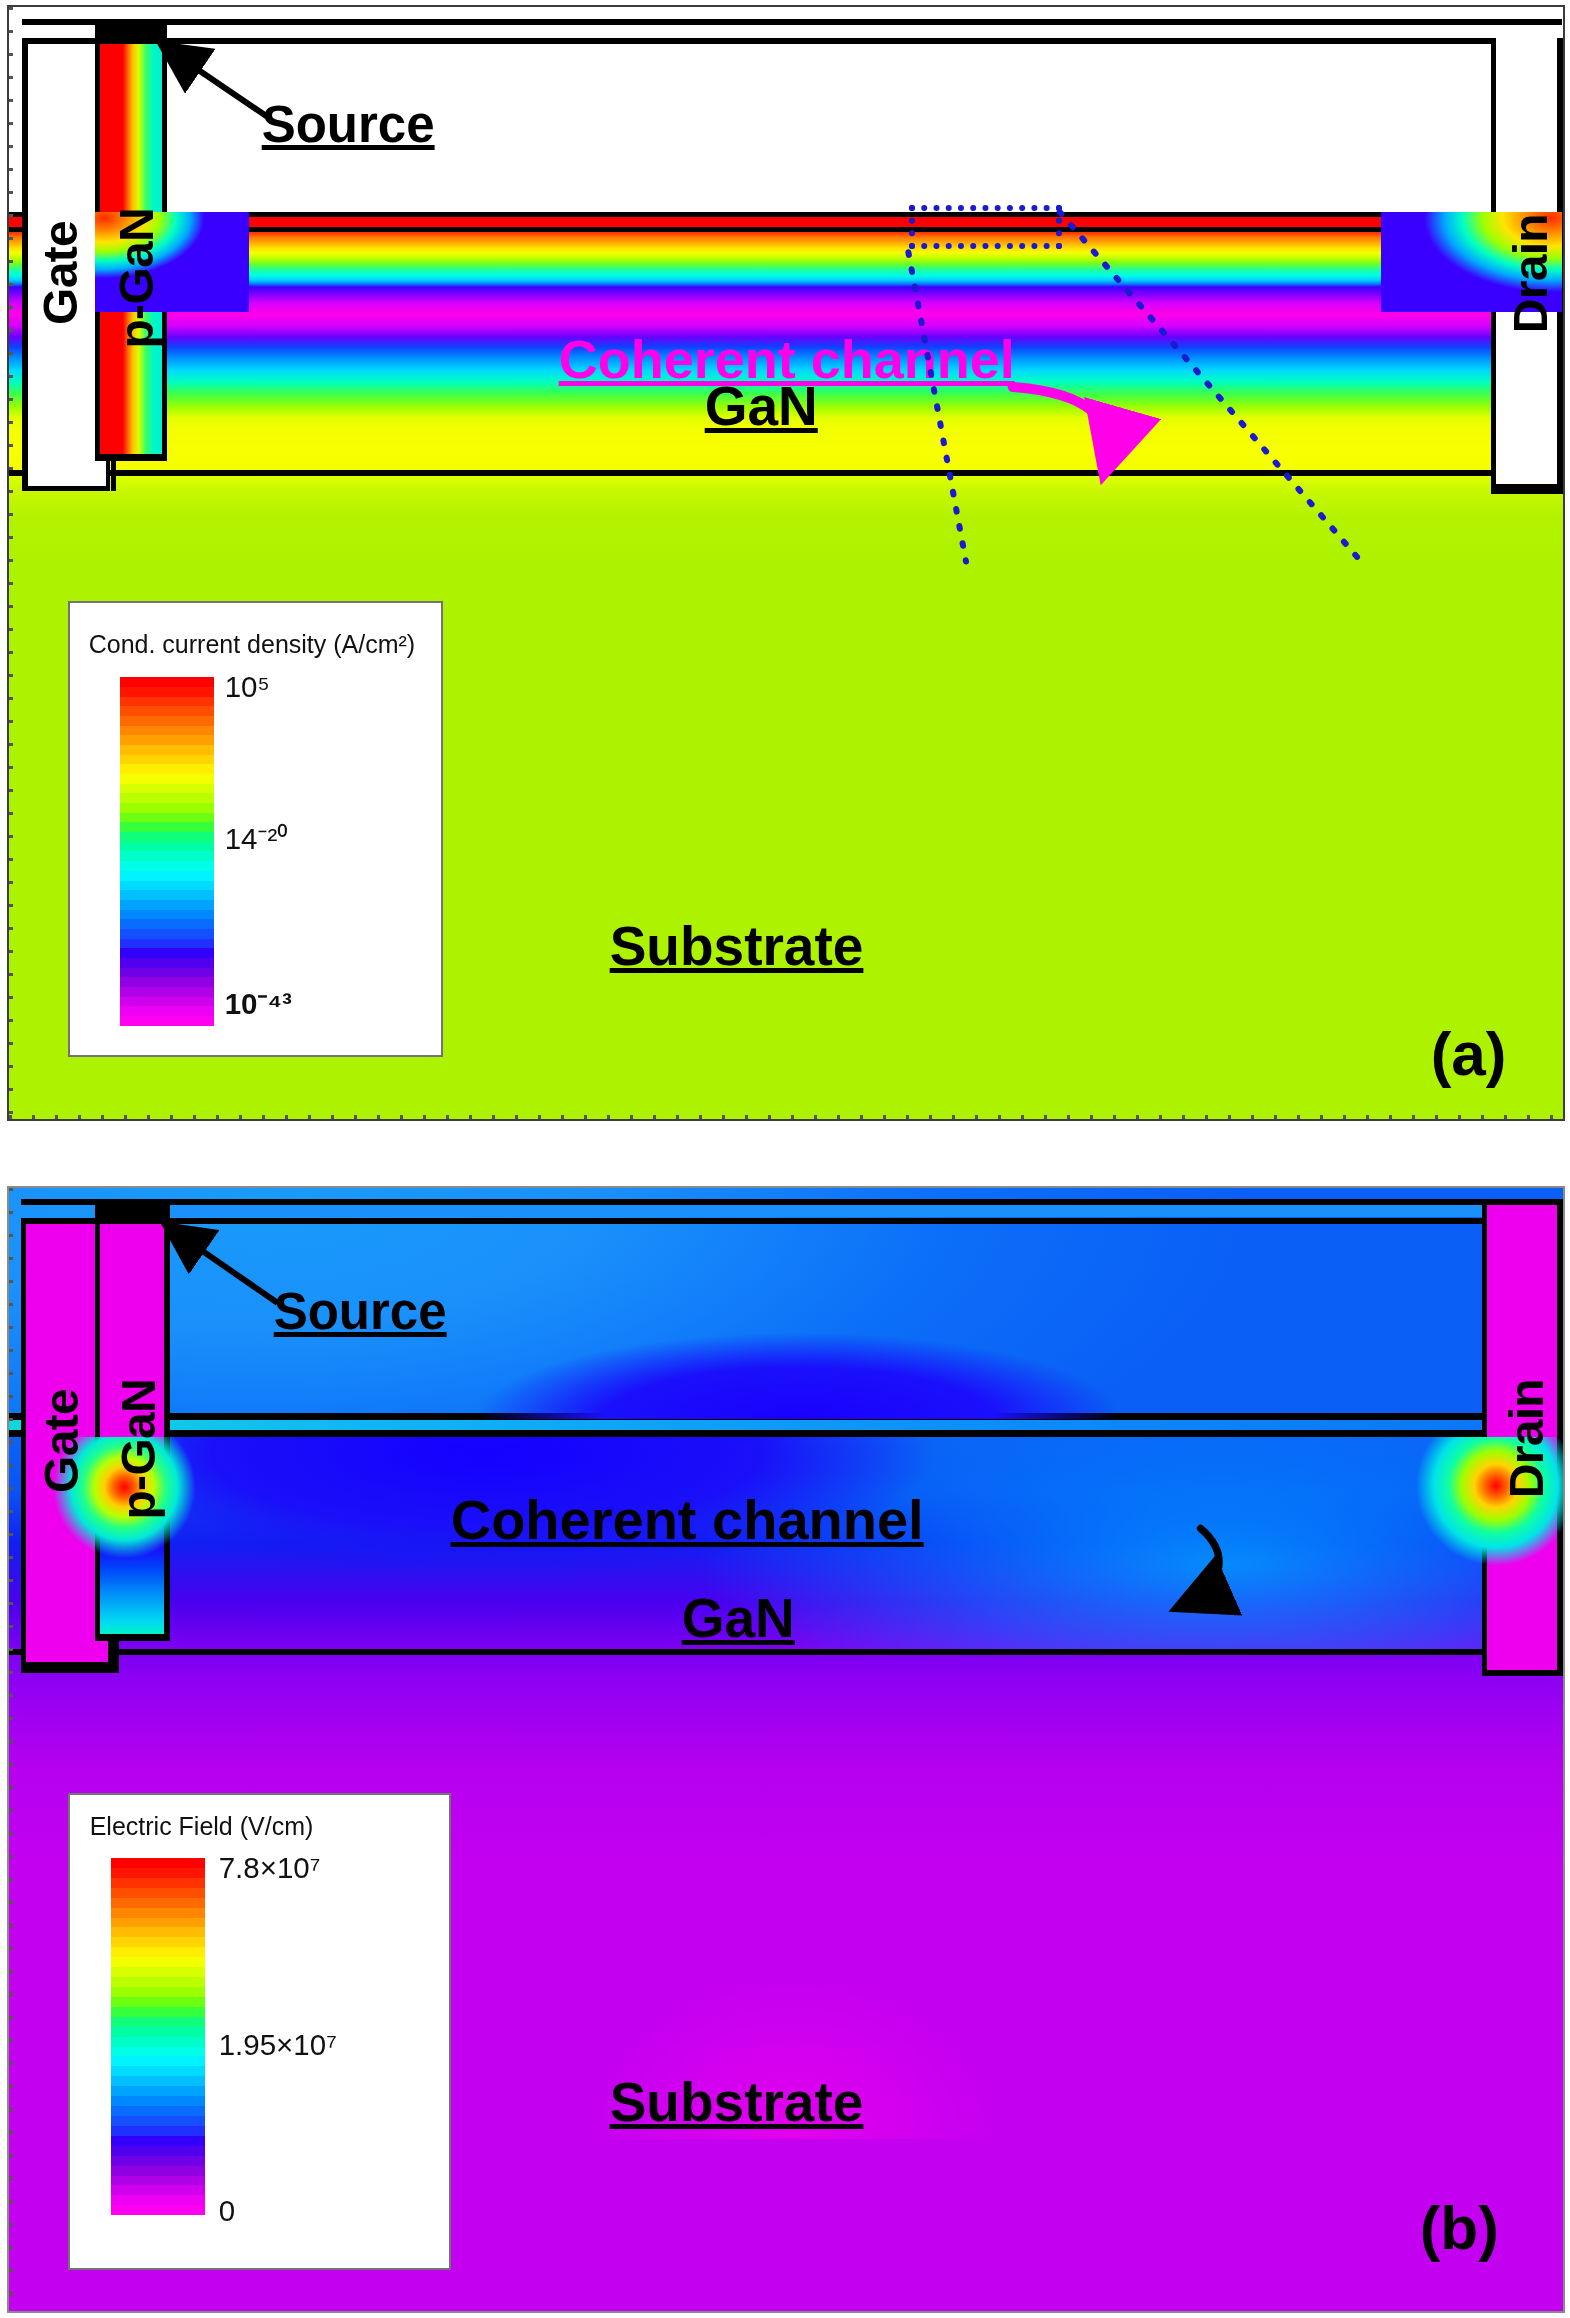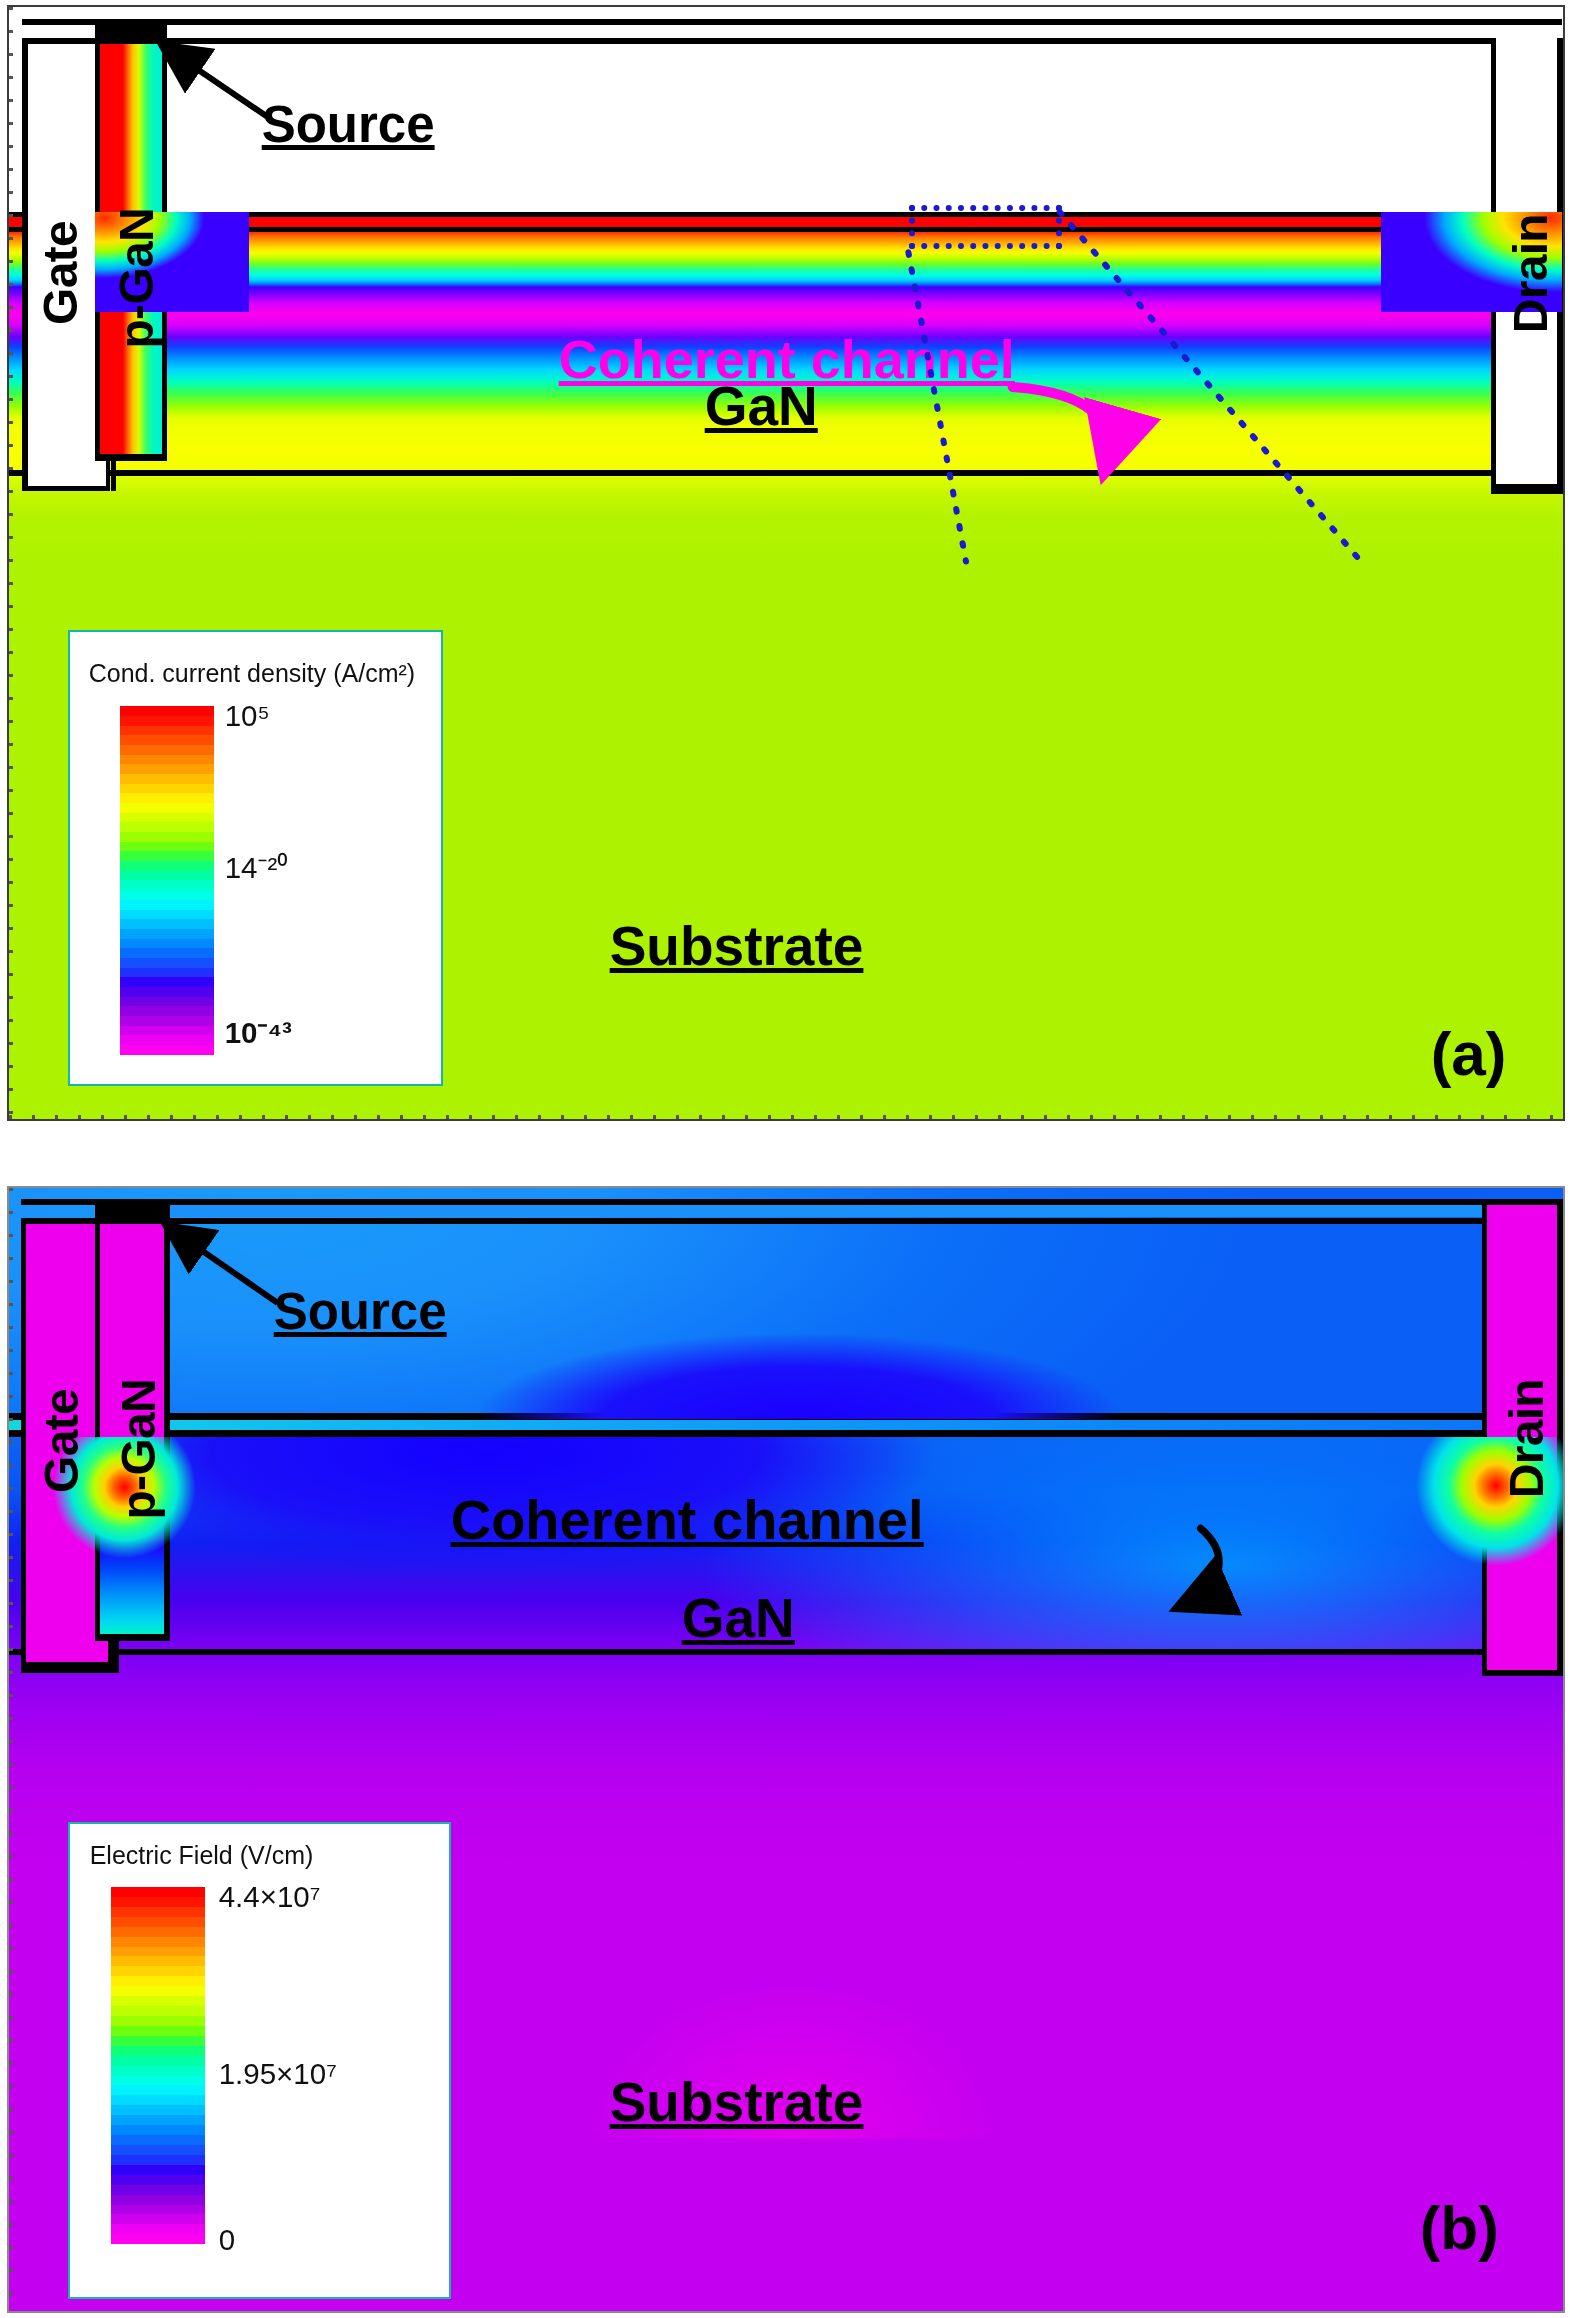--- a/index.html
+++ b/index.html
@@ -16,7 +16,7 @@
   .hlabel{position:absolute;font-weight:bold;color:#000;white-space:nowrap;text-decoration:underline;}
 
   
-  .legend{position:absolute;background:#fff;border:2px solid #14b8a6;box-sizing:border-box;margin-top:29px;}
+  .legend{position:absolute;background:#fff;border:2px solid #737373;box-sizing:border-box;}
   .legend-title{position:absolute;font-size:25px;color:#111;white-space:nowrap;font-weight:400;}
   .cbar{position:absolute;display:flex;flex-direction:column;}
   .cbar i{display:block;flex:1 1 auto;}

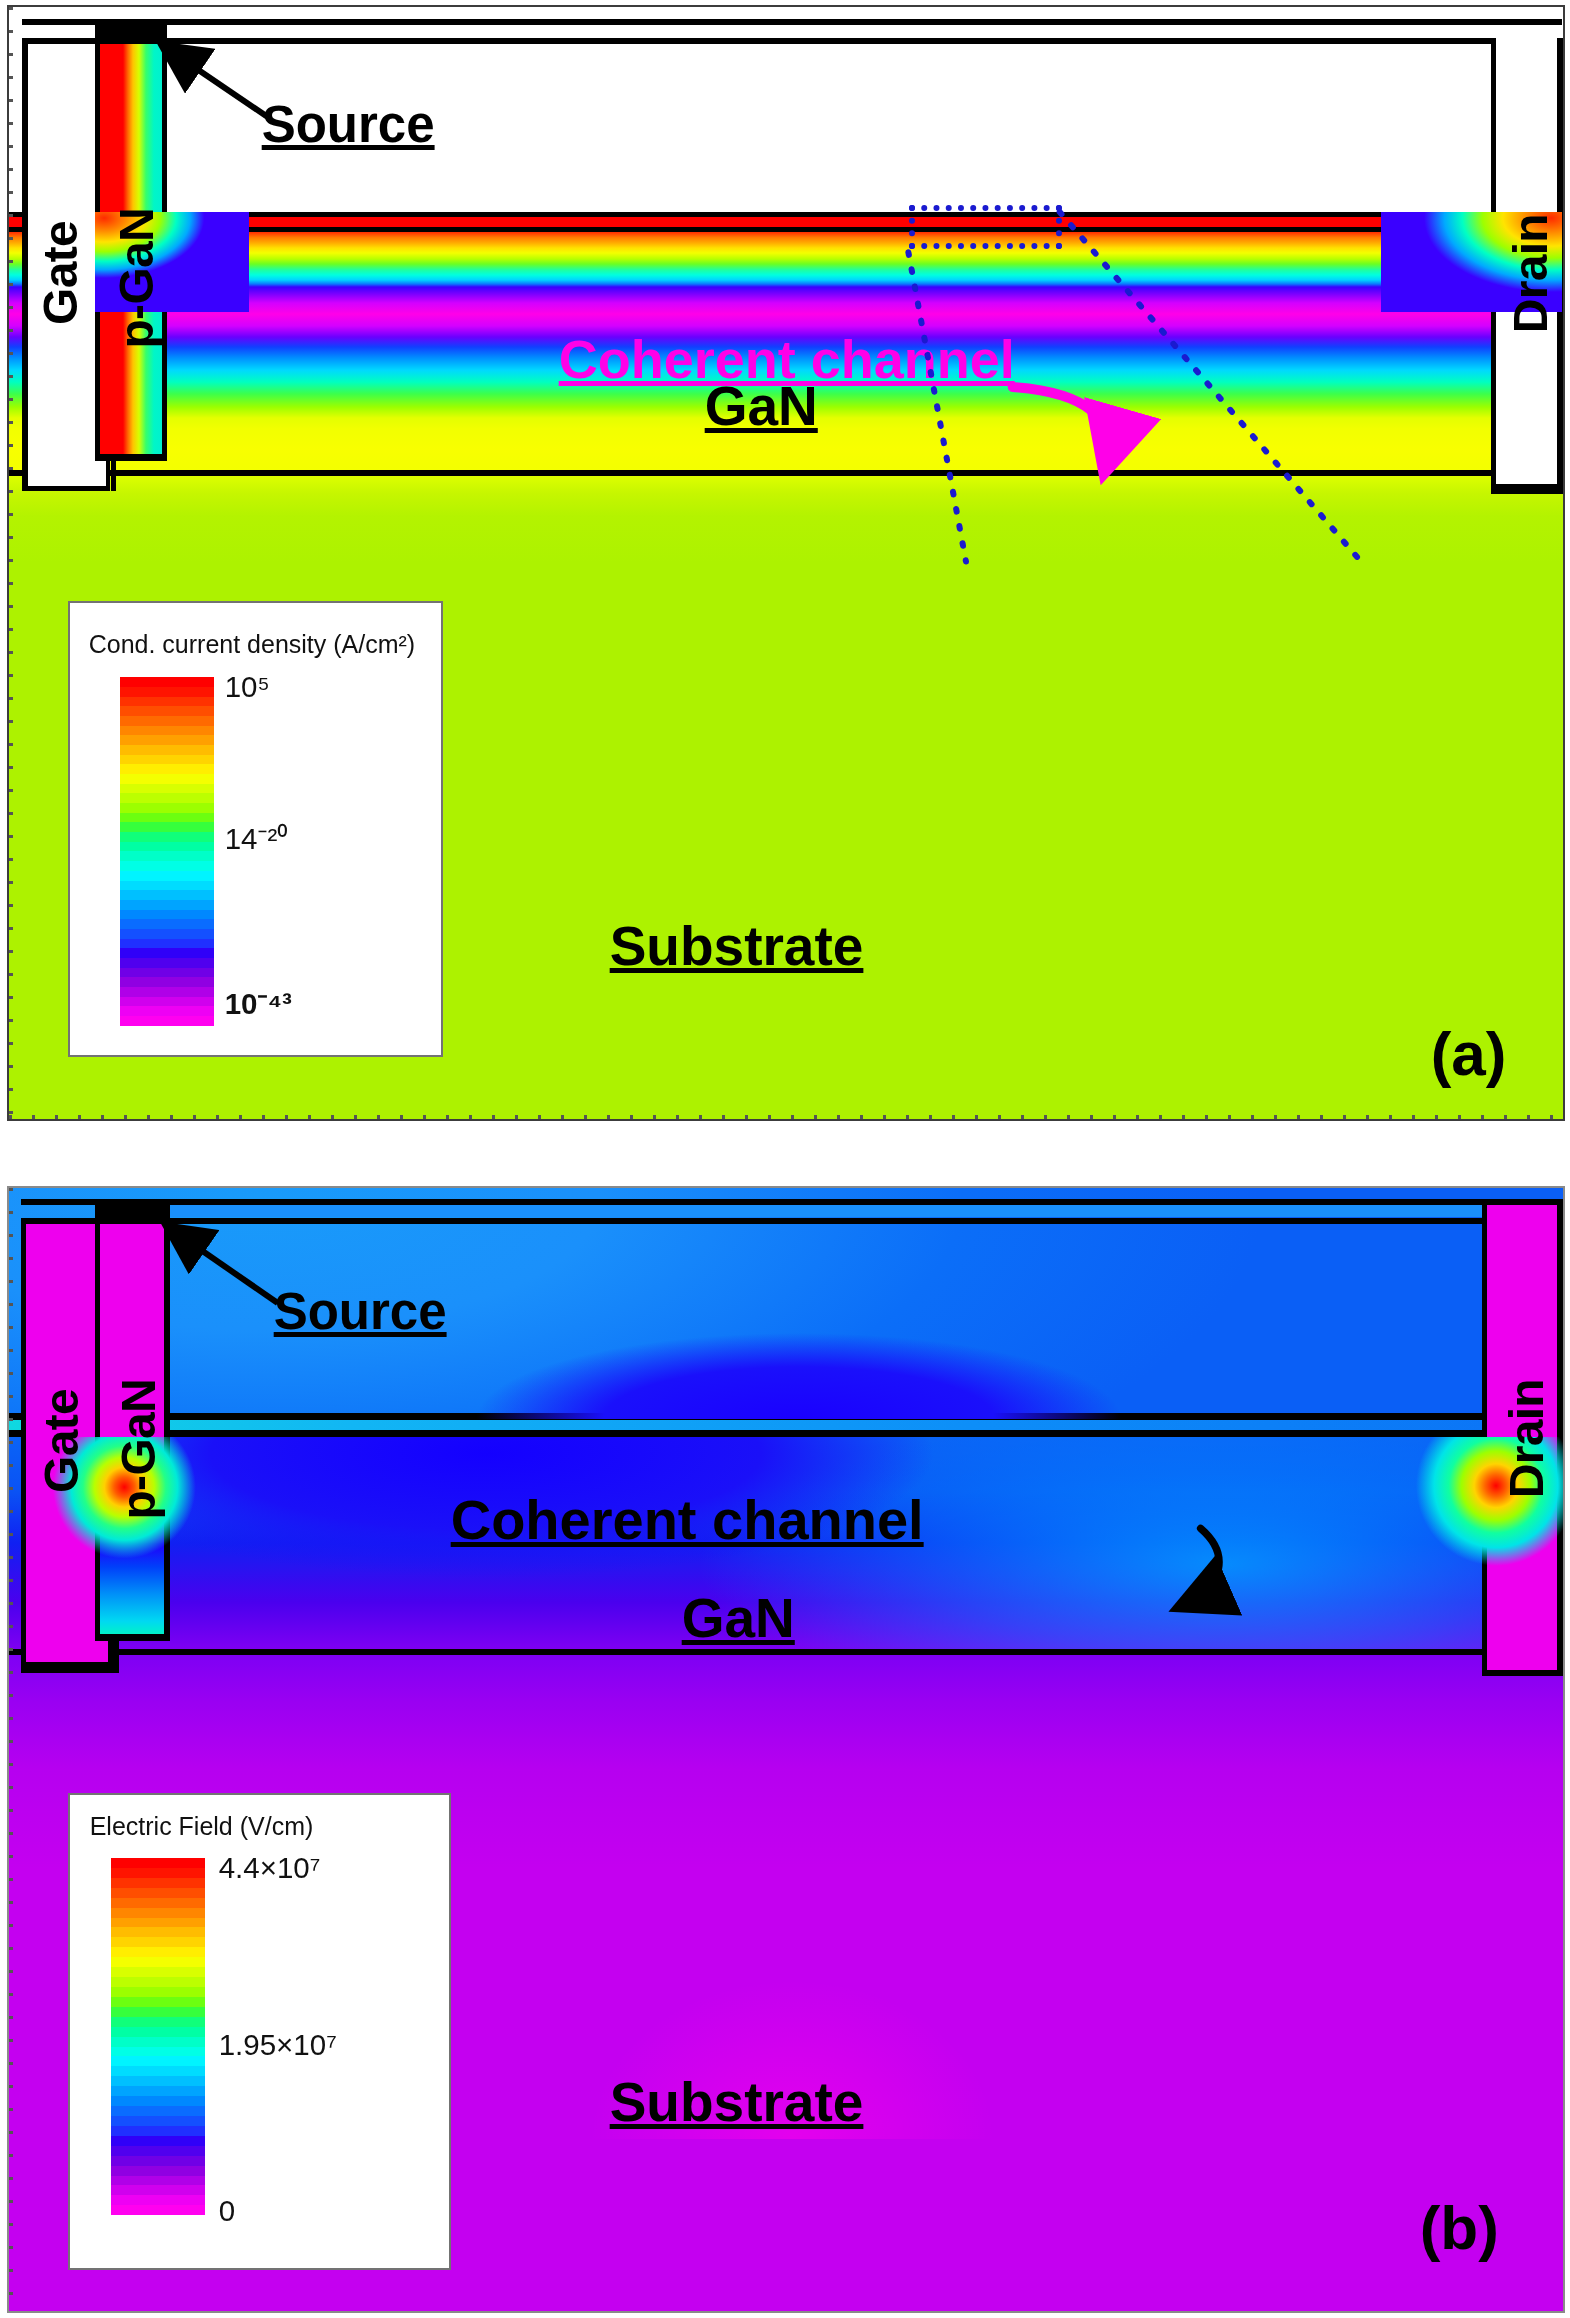--- a/index.html
+++ b/index.html
@@ -307,7 +307,7 @@
         <i style="background:#ee00f4"></i>
           <i style="background:#ff00f0"></i>
       </div>
-      <span class="ctick" style="left:149px;top:56px;">4.4×10⁷</span>
+      <span class="ctick" style="left:149px;top:56px;">7.8×10⁷</span>
       <span class="ctick" style="left:149px;top:233px;">1.95×10⁷</span>
       <span class="ctick" style="left:149px;top:399px;">0</span>
     </div>

